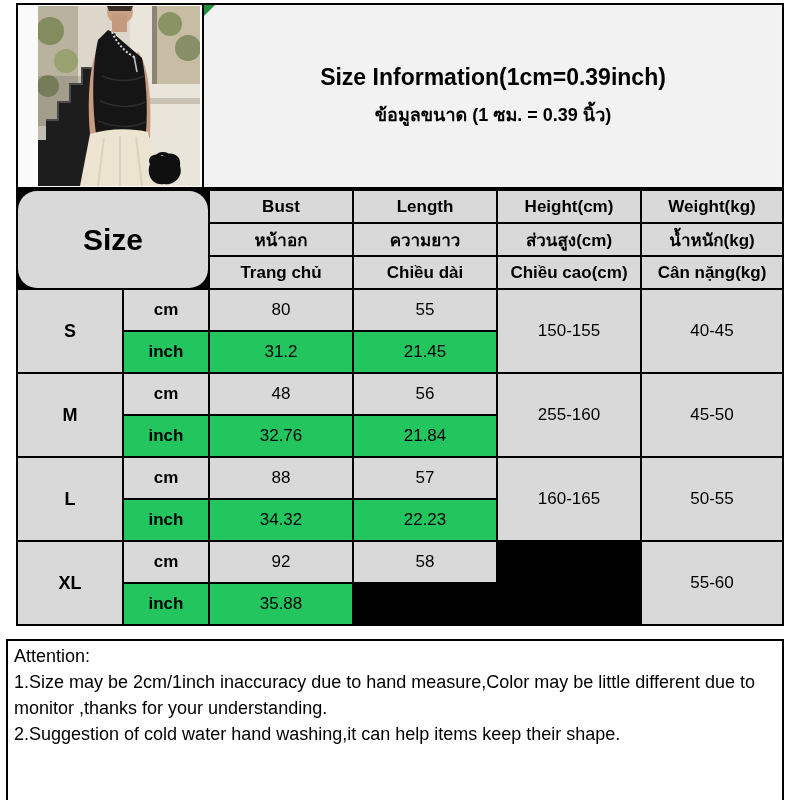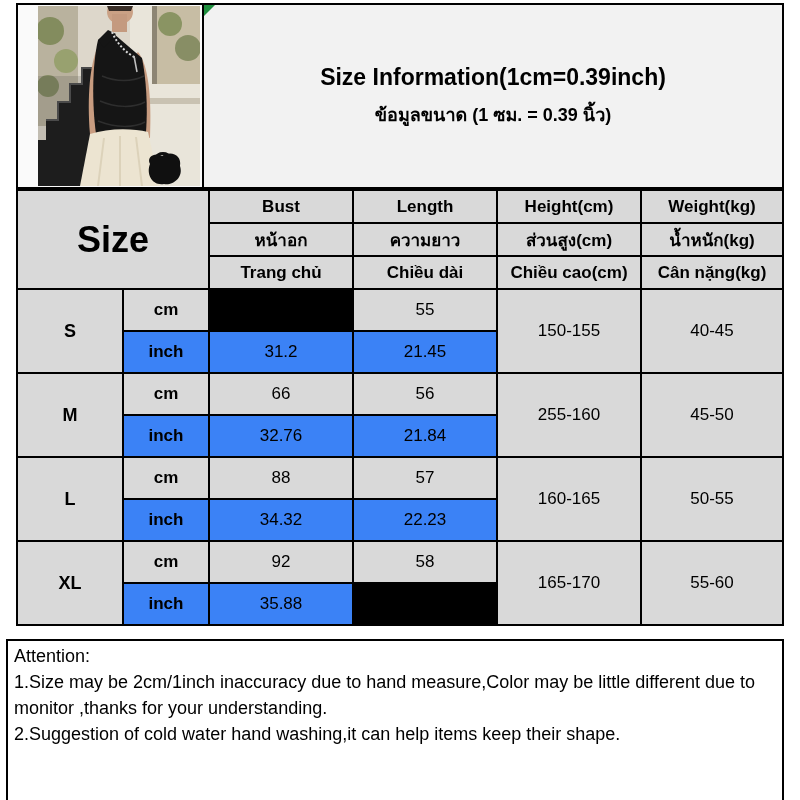--- a/index.html
+++ b/index.html
@@ -61,7 +61,7 @@
   }
   .cell.g { background: #d9d9d9; }
   .cell.bold { font-weight: bold; }
-  .cell-size-title { font-size: 36px; font-weight: bold; }
+  .cell-size-title { font-size: 30px; font-weight: bold; border-radius: 19px; }
   .cell-size-letter { font-size: 18px; font-weight: bold; }
 
   

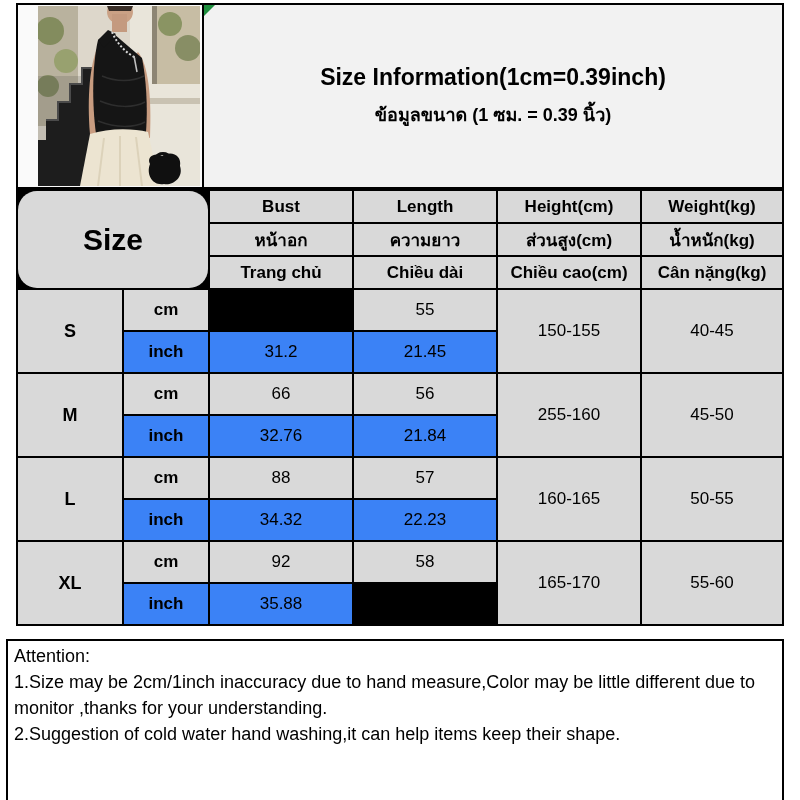--- a/index.html
+++ b/index.html
@@ -155,6 +155,7 @@
 
     <div class="cell g cell-size-letter" style="grid-area:4/1/6/2">S</div>
     <div class="cell g bold" style="grid-area:4/2/5/3">cm</div>
+    <div class="cell g" style="grid-area:4/3/5/4">80</div>
     <div class="cell g" style="grid-area:4/4/5/5">55</div>
     <div class="cell bold" style="grid-area:5/2/6/3">inch</div>
     <div class="cell" style="grid-area:5/3/6/4">31.2</div>

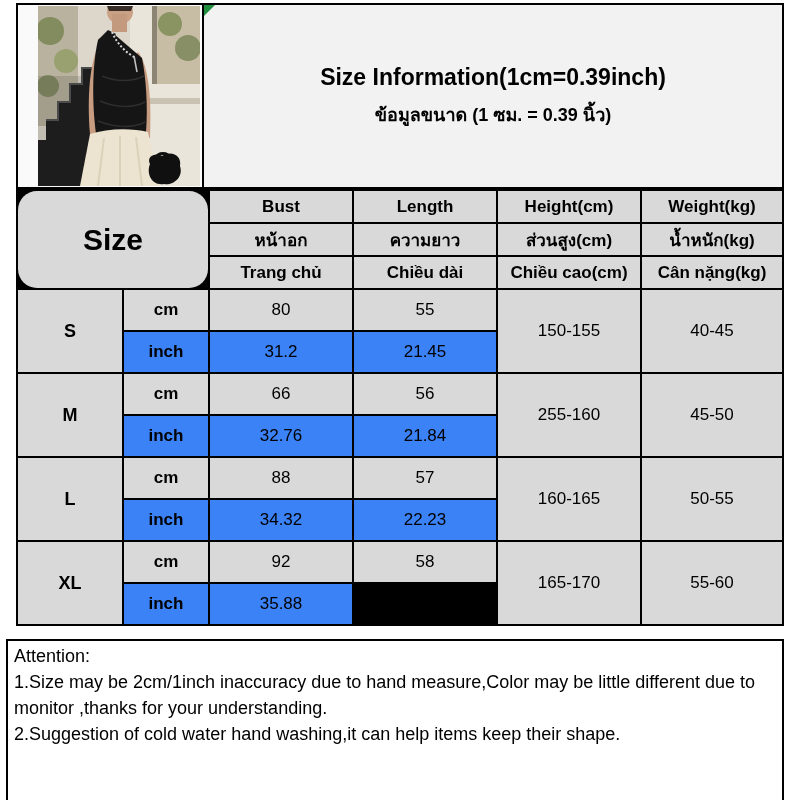--- a/index.html
+++ b/index.html
@@ -57,7 +57,7 @@
   .cell {
     display: flex; align-items: center; justify-content: center;
     font-size: 17px; text-align: center;
-    background: #3b82f6;
+    background: #22c55e;
   }
   .cell.g { background: #d9d9d9; }
   .cell.bold { font-weight: bold; }

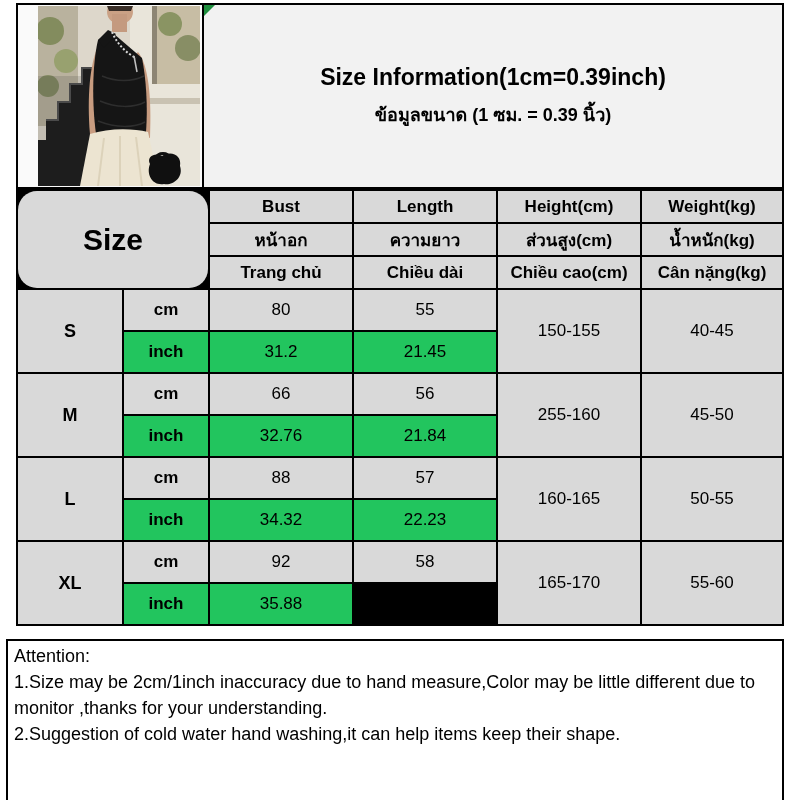--- a/index.html
+++ b/index.html
@@ -165,7 +165,7 @@
 
     <div class="cell g cell-size-letter" style="grid-area:6/1/8/2">M</div>
     <div class="cell g bold" style="grid-area:6/2/7/3">cm</div>
-    <div class="cell g" style="grid-area:6/3/7/4">66</div>
+    <div class="cell g" style="grid-area:6/3/7/4">48</div>
     <div class="cell g" style="grid-area:6/4/7/5">56</div>
     <div class="cell bold" style="grid-area:7/2/8/3">inch</div>
     <div class="cell" style="grid-area:7/3/8/4">32.76</div>

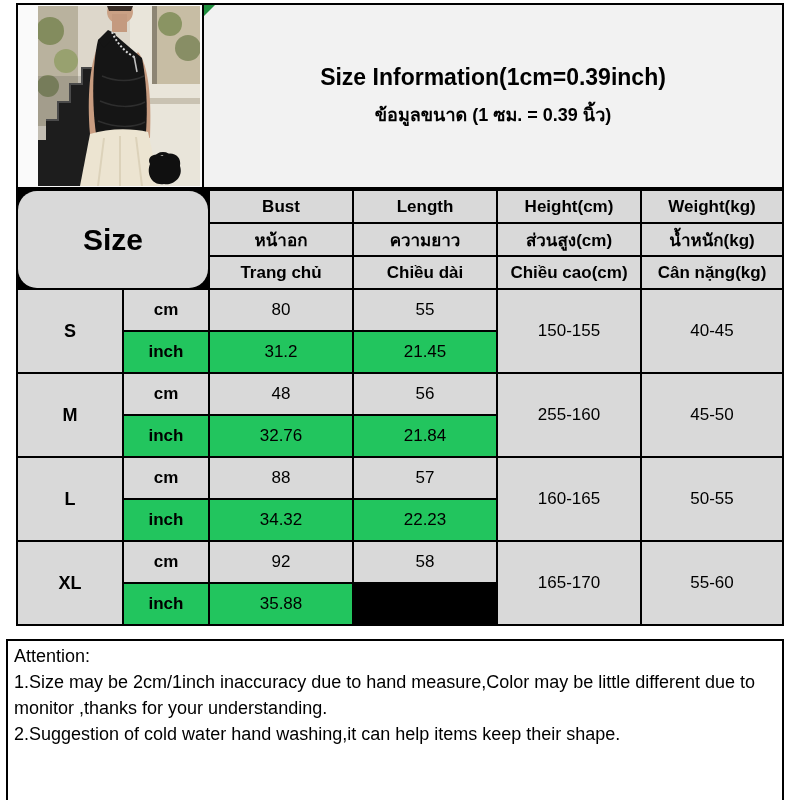--- a/index.html
+++ b/index.html
@@ -189,7 +189,6 @@
     <div class="cell g" style="grid-area:10/4/11/5">58</div>
     <div class="cell bold" style="grid-area:11/2/12/3">inch</div>
     <div class="cell" style="grid-area:11/3/12/4">35.88</div>
-    <div class="cell g" style="grid-area:10/5/12/6">165-170</div>
     <div class="cell g" style="grid-area:10/6/12/7">55-60</div>
 
   </div>

